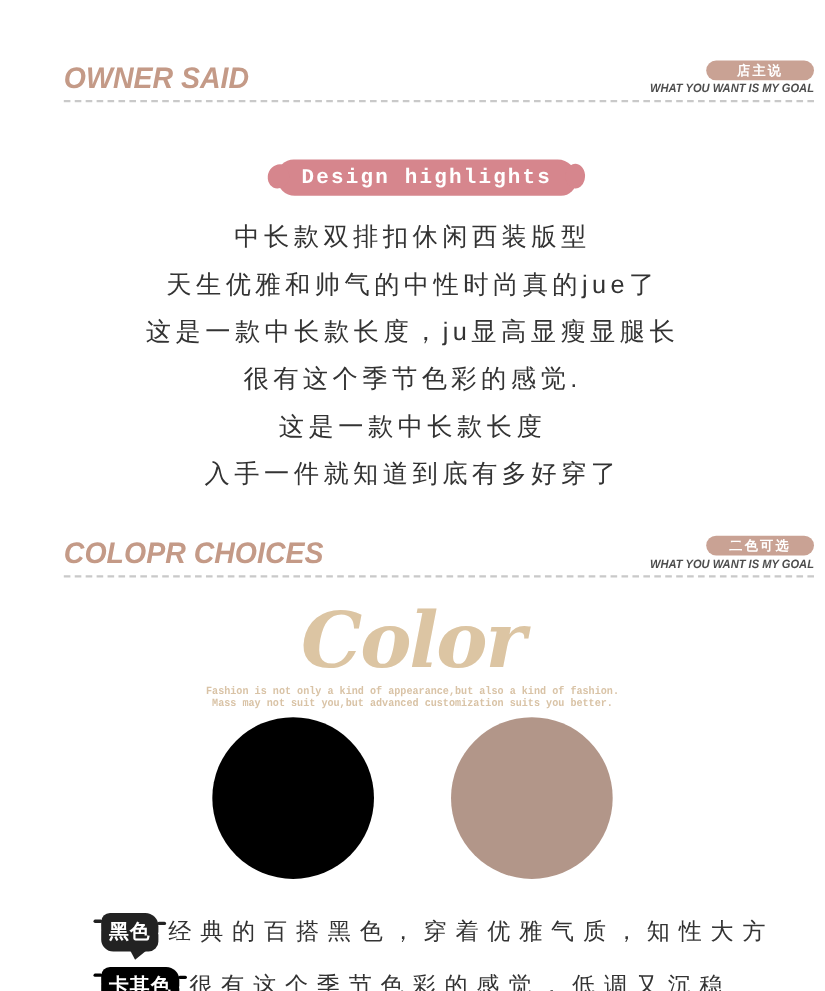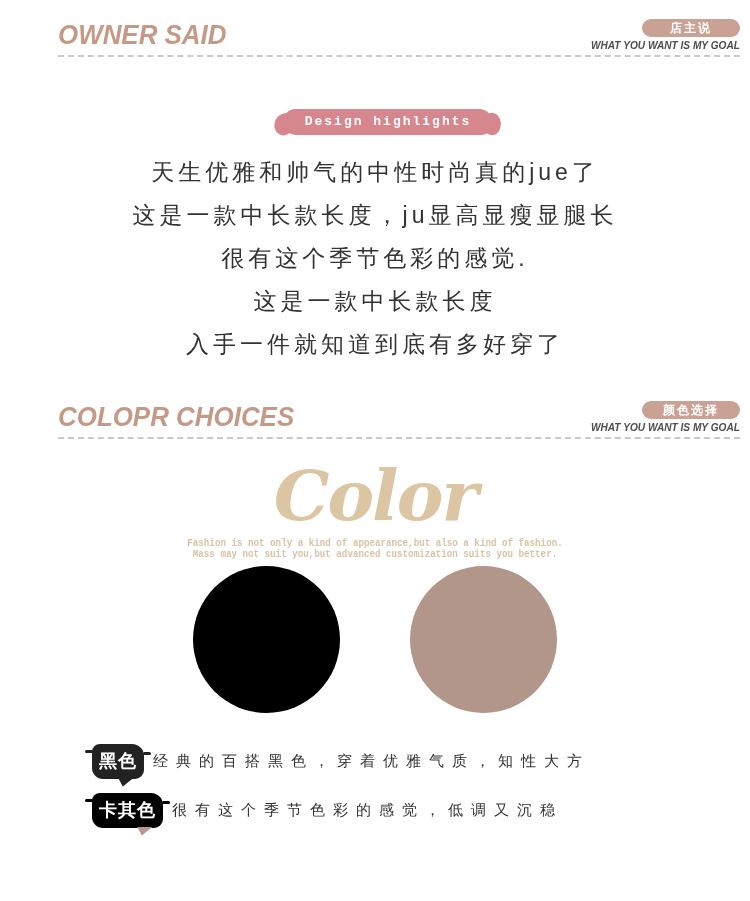--- a/index.html
+++ b/index.html
@@ -20,7 +20,7 @@
     align-items: flex-end;
     border-bottom: 2px dashed var(--dash_gray, #c9c9c9);
   }
-  .section-head.owner { }
+  .section-head.owner { padding-top: 36px; }
   .section-head.colors { margin-top: 16px; }
   .section-title {
     font-size: 27px;

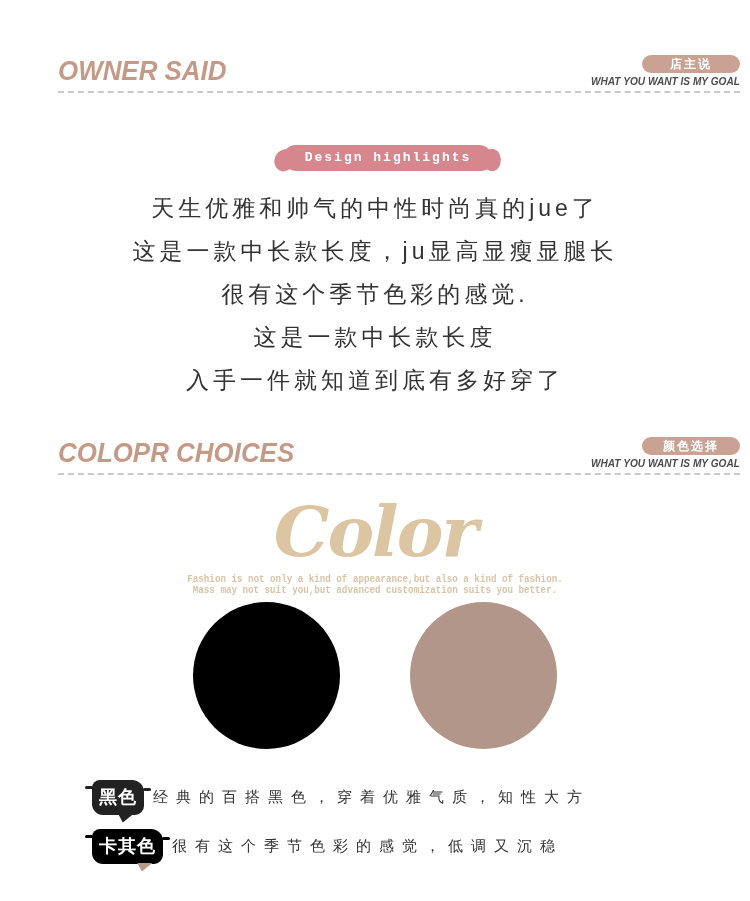--- a/index.html
+++ b/index.html
@@ -73,7 +73,7 @@
     background: var(--brush_pink, #d6868d);
     color: #ffffff;
     font-family: "Liberation Mono", monospace;
-    font-size: 13px;
+    font-size: 19px;
     font-weight: bold;
     letter-spacing: 2px;
     padding: 5px 22px 6px;

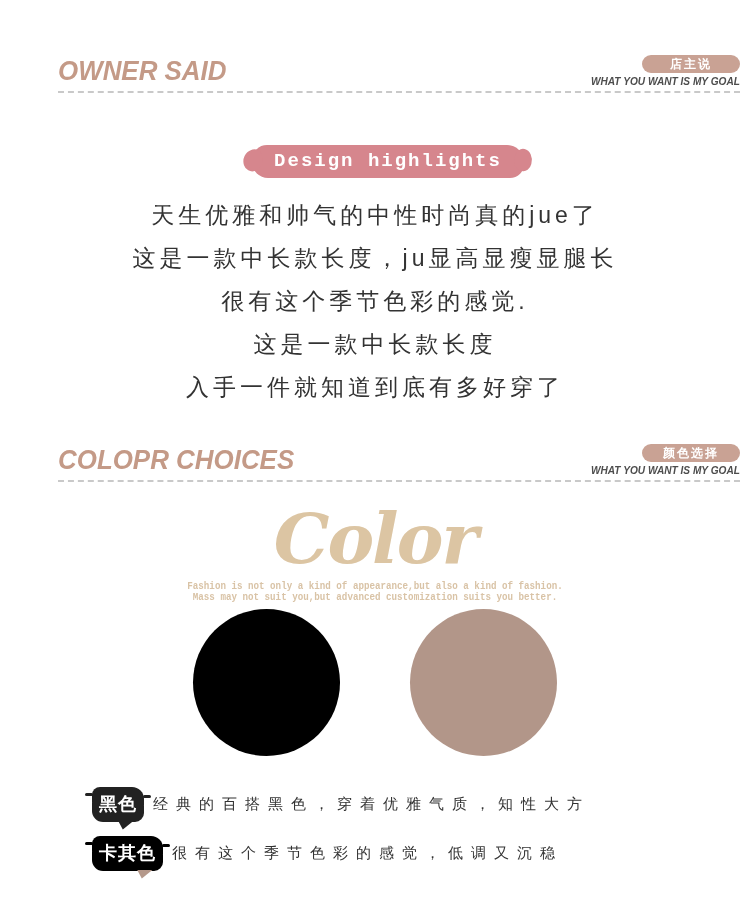--- a/index.html
+++ b/index.html
@@ -203,6 +203,7 @@
   </div>
 
   <div class="para">
+    <p>中长款双排扣休闲西装版型</p>
     <p>天生优雅和帅气的中性时尚真的jue了</p>
     <p>这是一款中长款长度，ju显高显瘦显腿长</p>
     <p>很有这个季节色彩的感觉.</p>

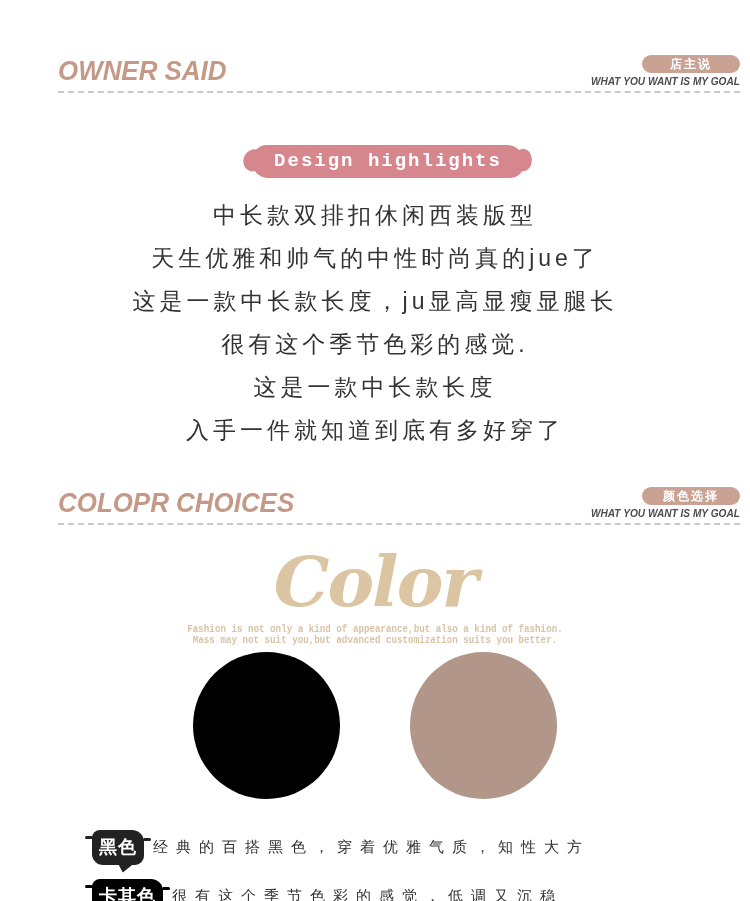--- a/index.html
+++ b/index.html
@@ -214,7 +214,7 @@
   <div class="section-head colors">
     <div class="section-title">COLOPR CHOICES</div>
     <div class="head-right">
-      <span class="pill-badge">颜色选择</span>
+      <span class="pill-badge">二色可选</span>
       <span class="tagline">WHAT YOU WANT IS MY GOAL</span>
     </div>
   </div>

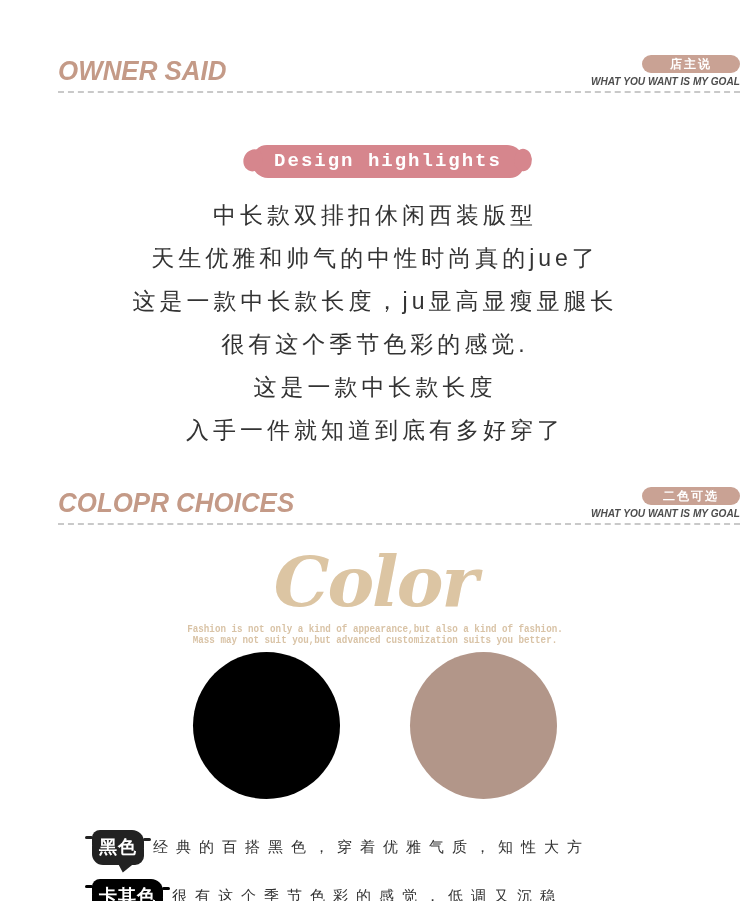--- a/index.html
+++ b/index.html
@@ -179,7 +179,7 @@
   }
   .swatch-desc {
     margin-left: 9px;
-    font-size: 15px;
+    font-size: 21px;
     color: var(--text_dark, #333333);
     letter-spacing: 8px;
     white-space: nowrap;

